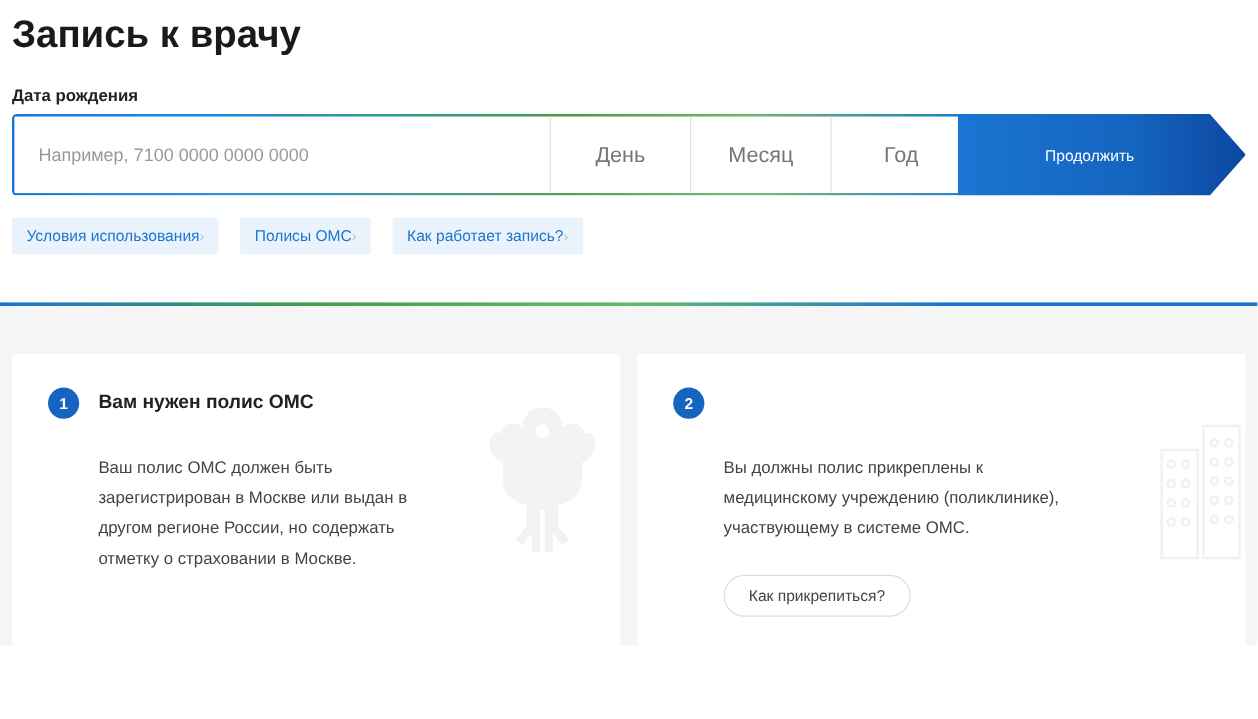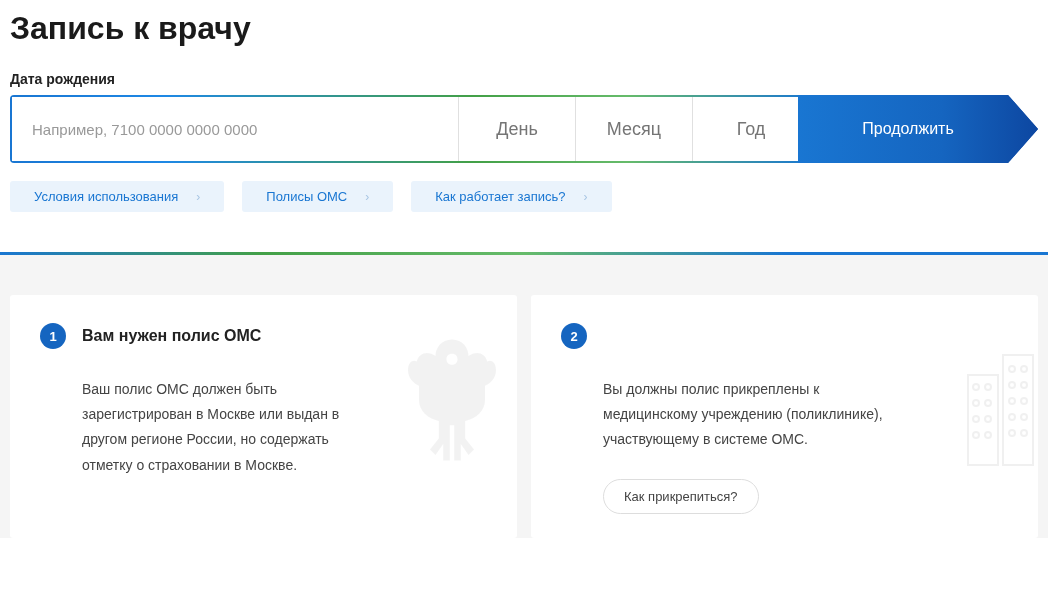--- a/index.html
+++ b/index.html
@@ -92,7 +92,7 @@
       background: linear-gradient(90deg, #1976d2 0%, #1565c0 60%, #0d47a1 100%);
       color: #fff;
       border: none;
-      font-size: 16px;
+      font-size: 13px;
       cursor: pointer;
       clip-path: polygon(0 0, calc(100% - 30px) 0, 100% 50%, calc(100% - 30px) 100%, 0 100%);
       padding-right: 20px;

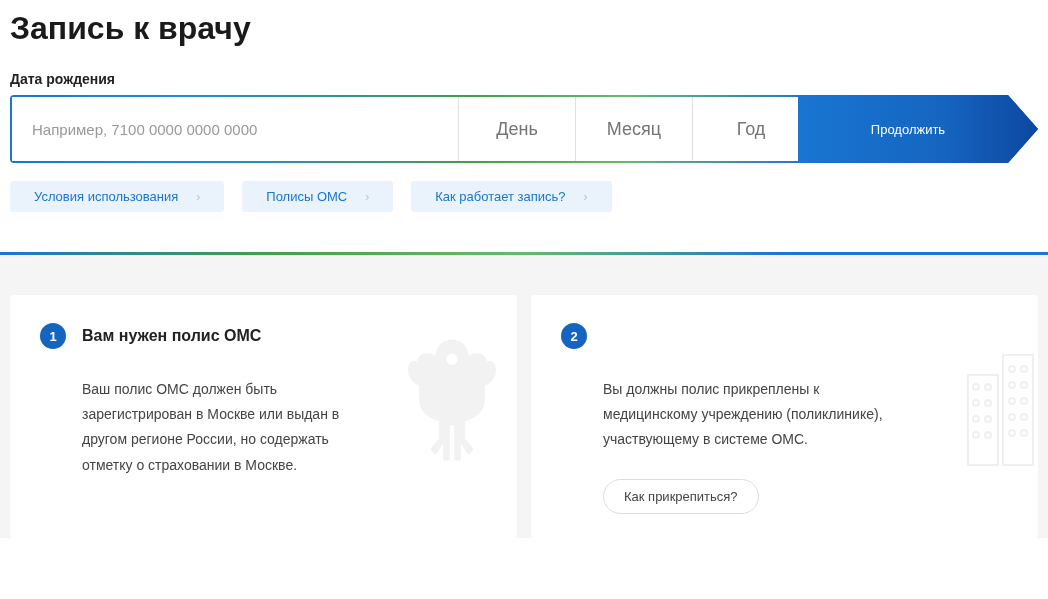--- a/index.html
+++ b/index.html
@@ -108,10 +108,9 @@
       background: #eaf3fc;
       color: #1976d2;
       font-size: 13px;
-      padding: 8px 24px;
+      padding: 8px 12px;
       border-radius: 3px;
       cursor: pointer;
-      gap: 18px;
     }
     .chip-chevron {
       color: #a8c5e3;

